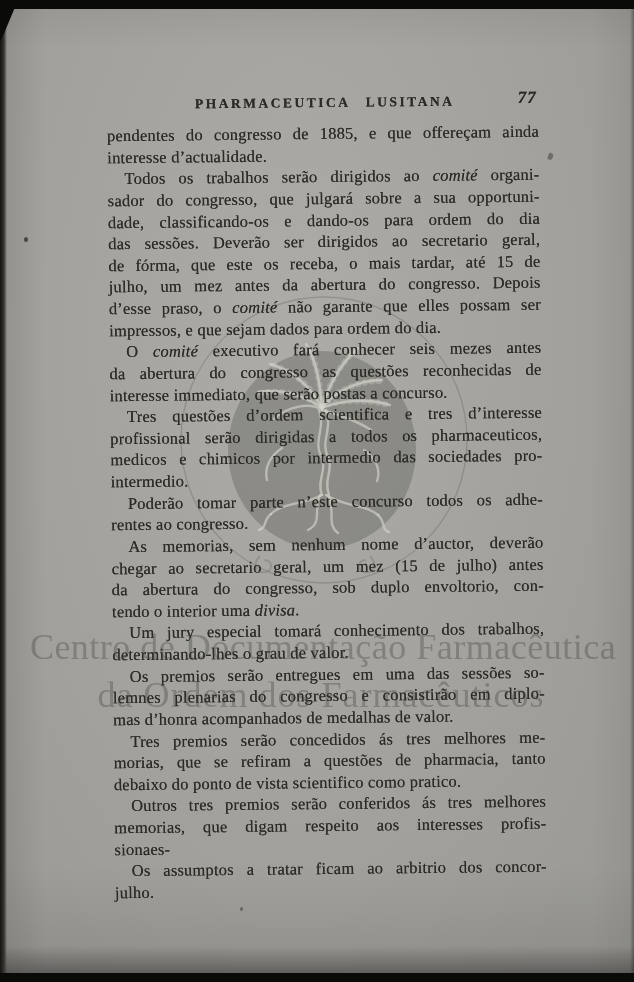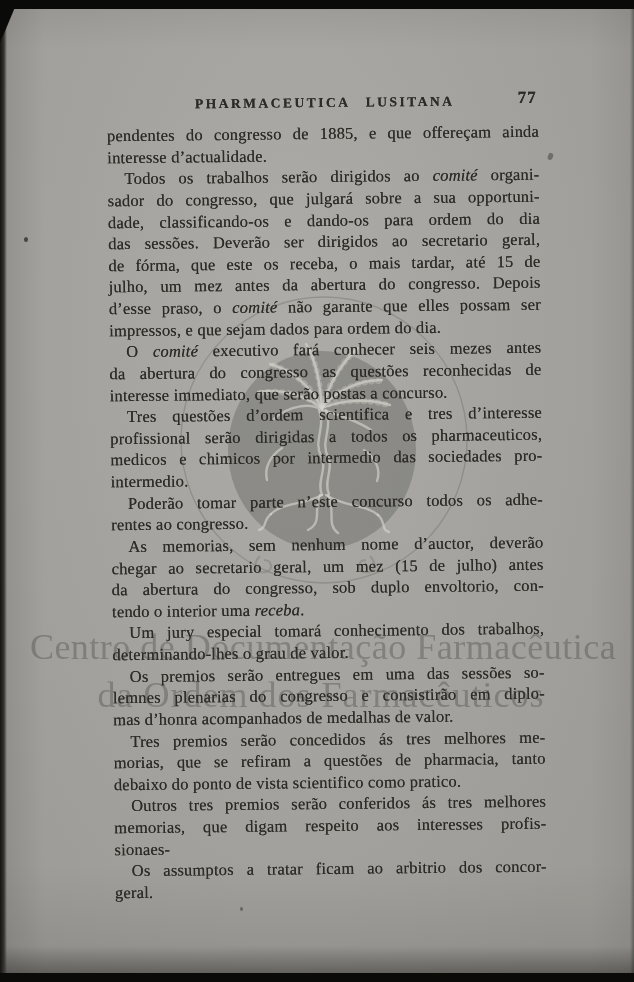--- a/index.html
+++ b/index.html
@@ -31,7 +31,7 @@
   .running-head .title{font-size:13.5px;font-weight:bold;letter-spacing:2.5px;word-spacing:10px;
     display:inline-block;transform:translateX(2px);text-shadow:0 0 0.5px rgba(44,43,38,0.8);}
   .folio{position:absolute;right:2px;top:2px;font-size:17px;font-weight:bold;
-    letter-spacing:1px;text-shadow:0 0 0.5px rgba(44,43,38,0.8);}
+    letter-spacing:1px;text-shadow:0 0 0.5px rgba(44,43,38,0.8);font-style:italic;}
   .body-text{position:absolute;left:0;right:0;top:35px;
     font-size:16.5px;line-height:21.63px;letter-spacing:0.2px;
     text-shadow:0 0 0.6px rgba(44,43,38,0.85);}

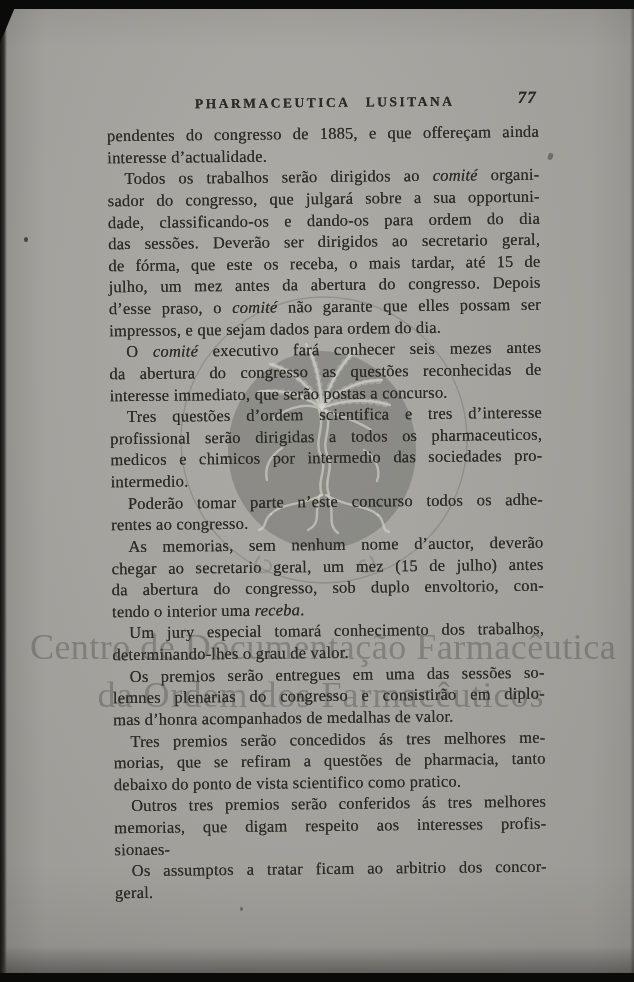--- a/index.html
+++ b/index.html
@@ -140,7 +140,7 @@
           <div class="line indent"><span>As memorias, sem nenhum nome d’auctor, deverão</span></div>
           <div class="line"><span>chegar ao secretario geral, um mez (15 de julho) antes</span></div>
           <div class="line"><span>da abertura do congresso, sob duplo envoltorio, con-</span></div>
-          <div class="line last"><span>tendo o interior uma </span><i>receba</i><span>.</span></div>
+          <div class="line last"><span>tendo o interior uma </span><i>divisa</i><span>.</span></div>
         </div>
         <div class="para">
           <div class="line indent"><span>Um jury especial tomará conhecimento dos trabalhos,</span></div>

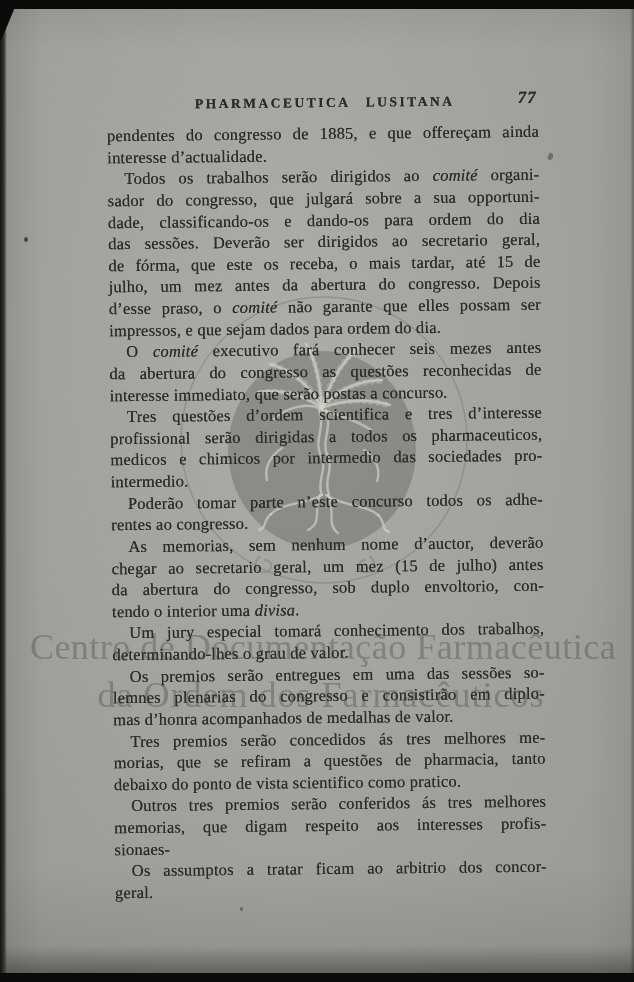--- a/index.html
+++ b/index.html
@@ -163,7 +163,7 @@
         </div>
         <div class="para">
           <div class="line indent"><span>Os assumptos a tratar ficam ao arbitrio dos concor-</span></div>
-          <div class="line last"><span>geral.</span></div>
+          <div class="line last"><span>julho.</span></div>
         </div>
       </div>
   </div>

